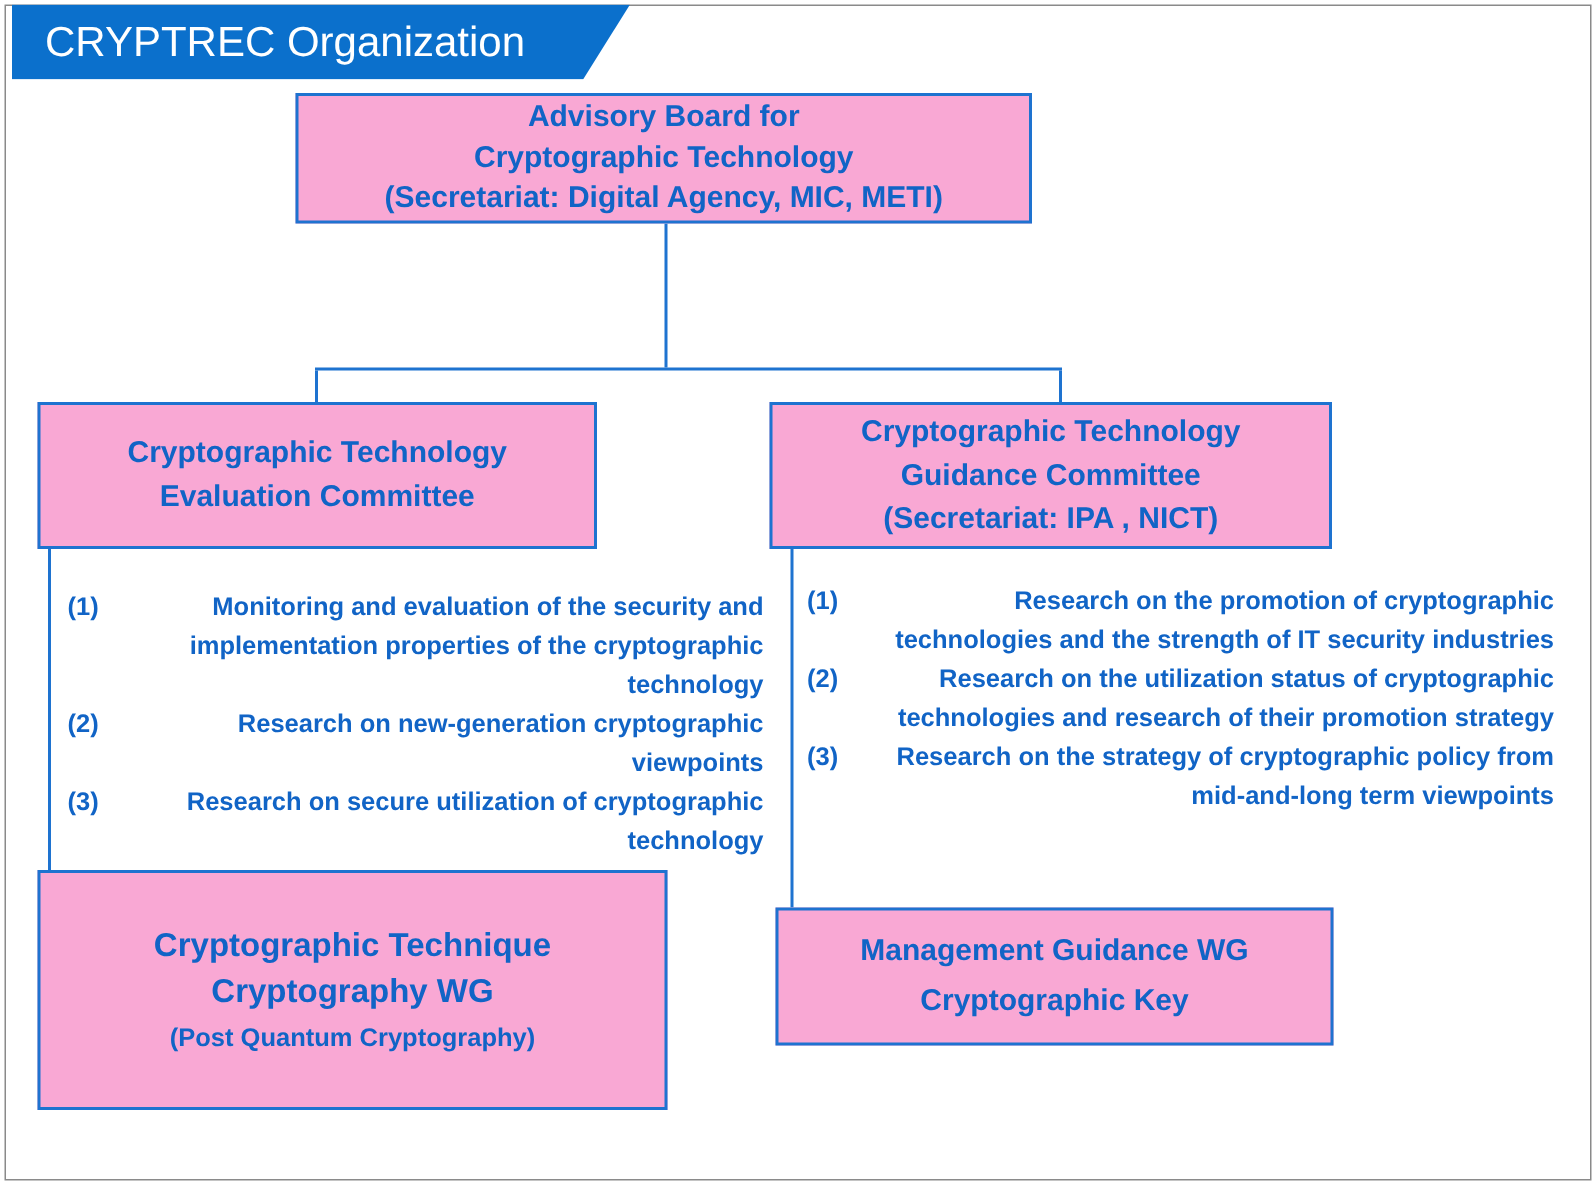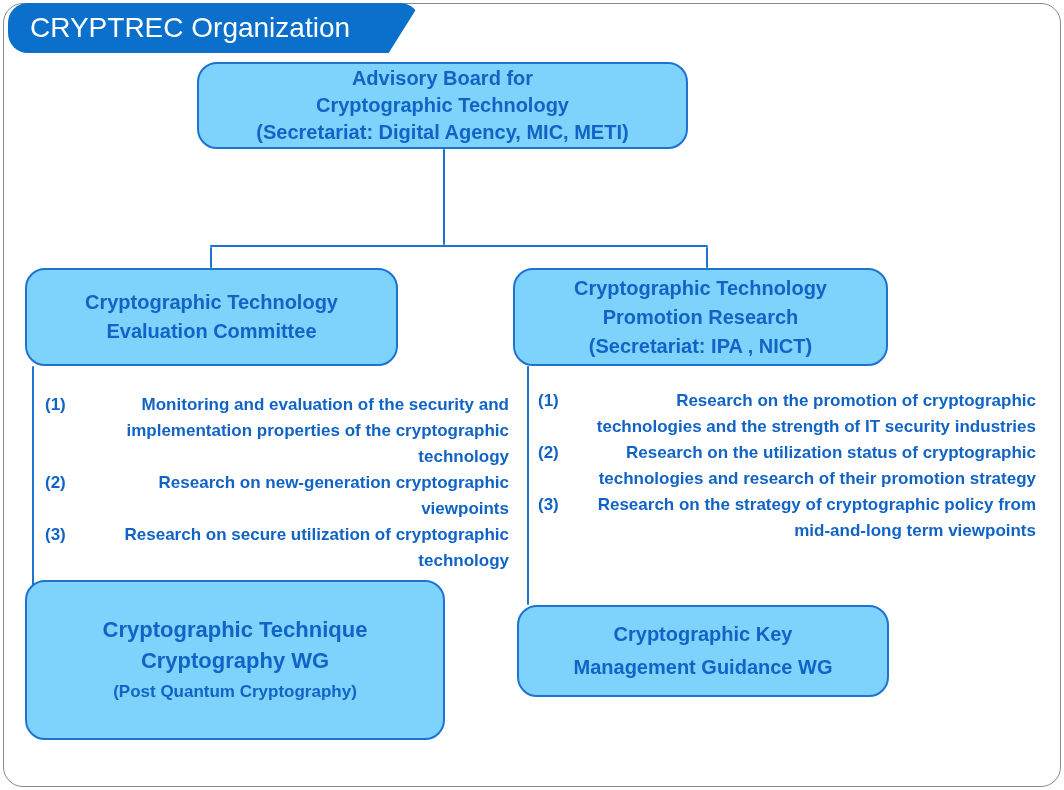--- a/index.html
+++ b/index.html
@@ -10,7 +10,7 @@
     --connector:#1e73d0;
     --page-border:#8a8a8a;
   }
-  *{margin:0;padding:0;box-sizing:border-box;border-radius:20px;}
+  *{margin:0;padding:0;box-sizing:border-box;}
   html,body{background:#fff;}
   body{font-family:"Liberation Sans",sans-serif;}
   .page{

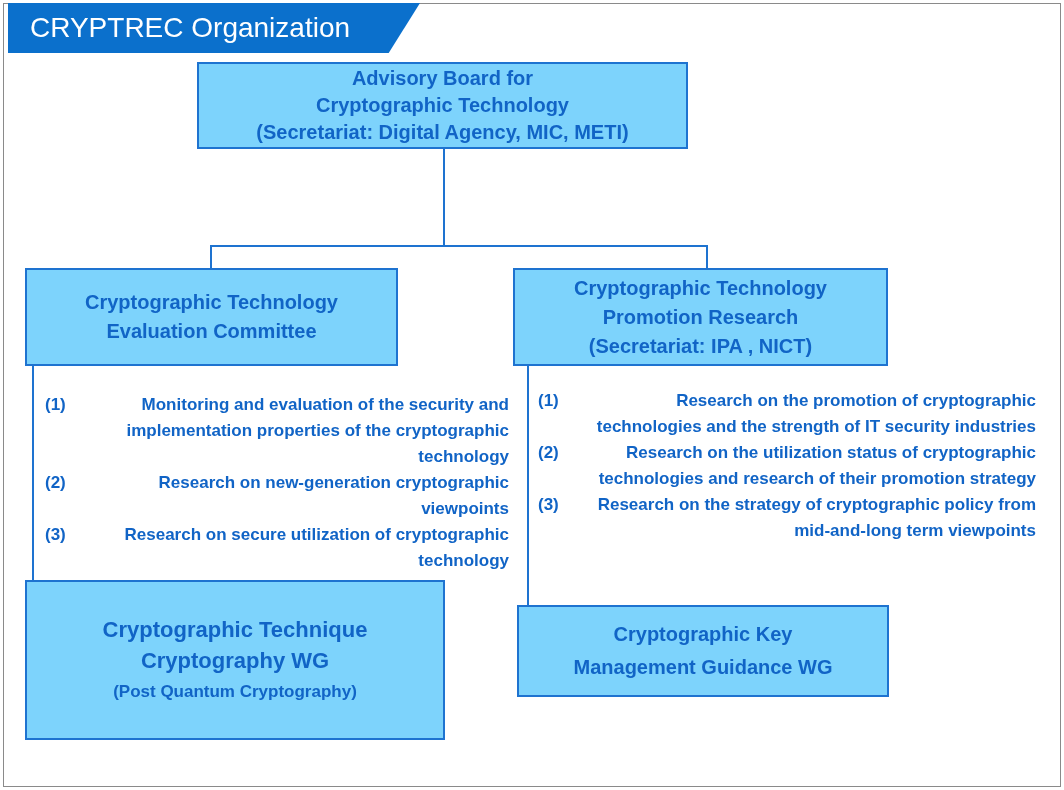--- a/index.html
+++ b/index.html
@@ -37,7 +37,7 @@
   .box{
     position:absolute;
     border:2px solid var(--box-border);
-    background:#7dd3fc;
+    background:#f9a8d4;
     color:var(--text);
     font-weight:bold;
     display:flex;flex-direction:column;

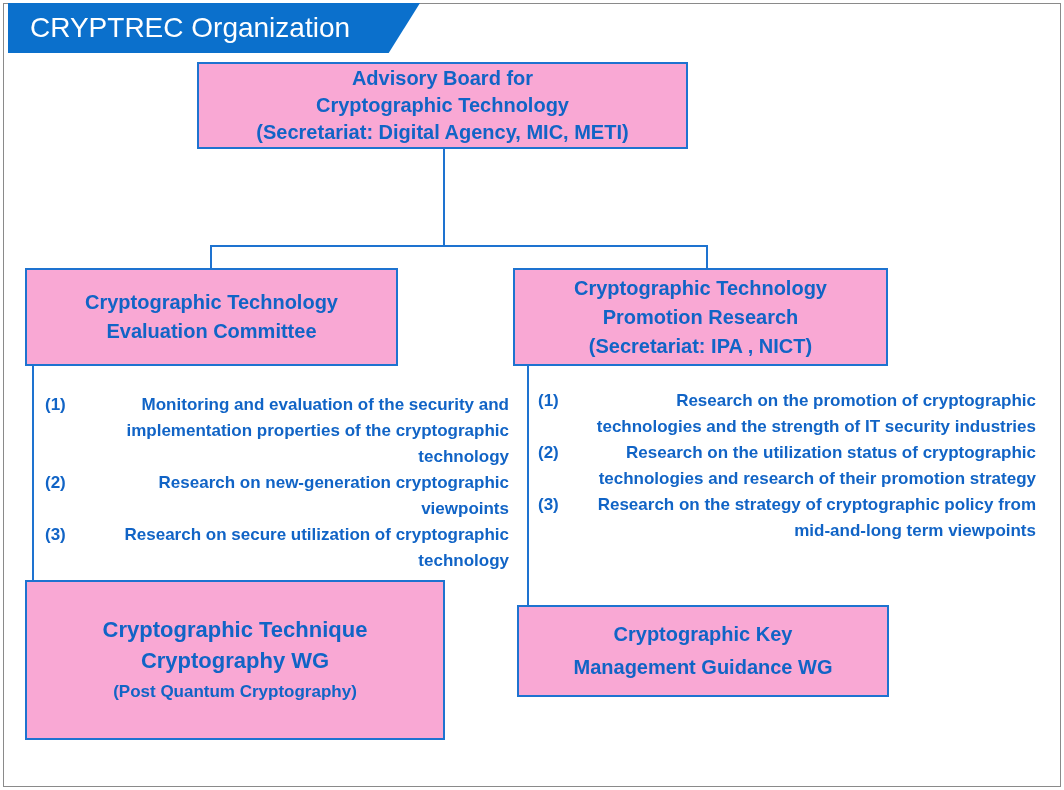--- a/index.html
+++ b/index.html
@@ -115,7 +115,7 @@
 
   <div class="box committee promo">
     <span>Cryptographic Technology</span>
-    <span>Promotion Research</span>
+    <span>Guidance Committee</span>
     <span>(Secretariat: IPA , NICT)</span>
   </div>
 

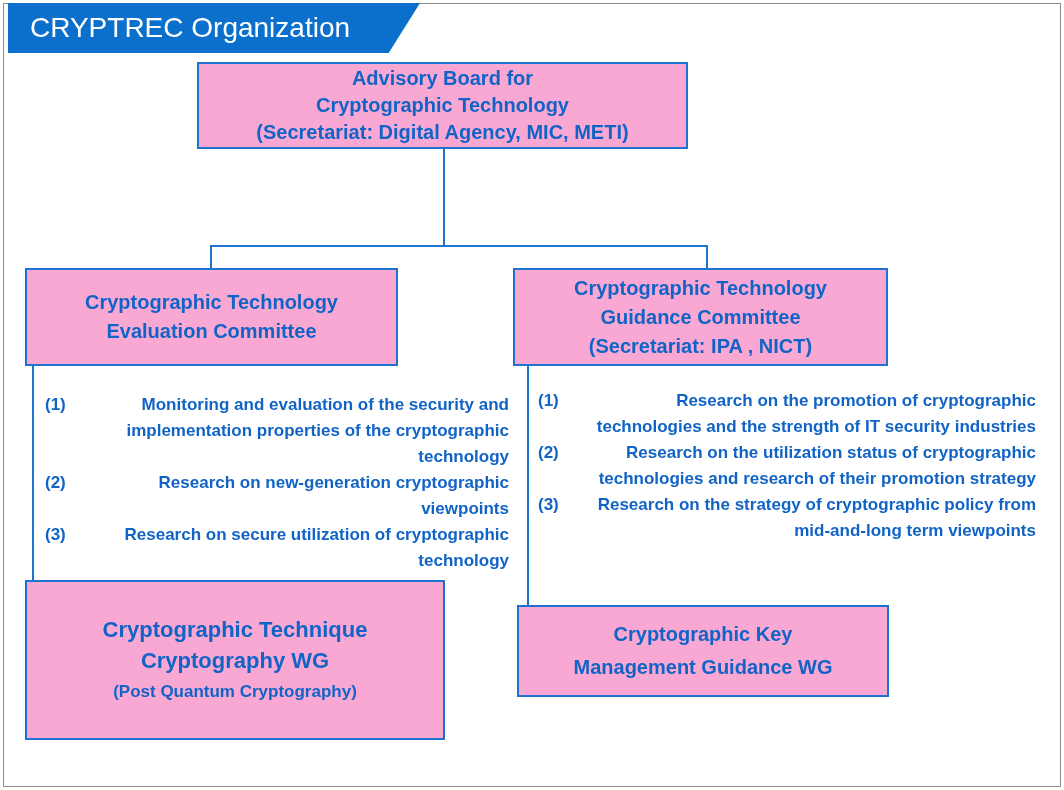--- a/index.html
+++ b/index.html
@@ -156,8 +156,8 @@
   </div>
 
   <div class="box wg promo-wg">
+    <span>Management Guidance WG</span>
     <span>Cryptographic Key</span>
-    <span>Management Guidance WG</span>
   </div>
 
 </div>

